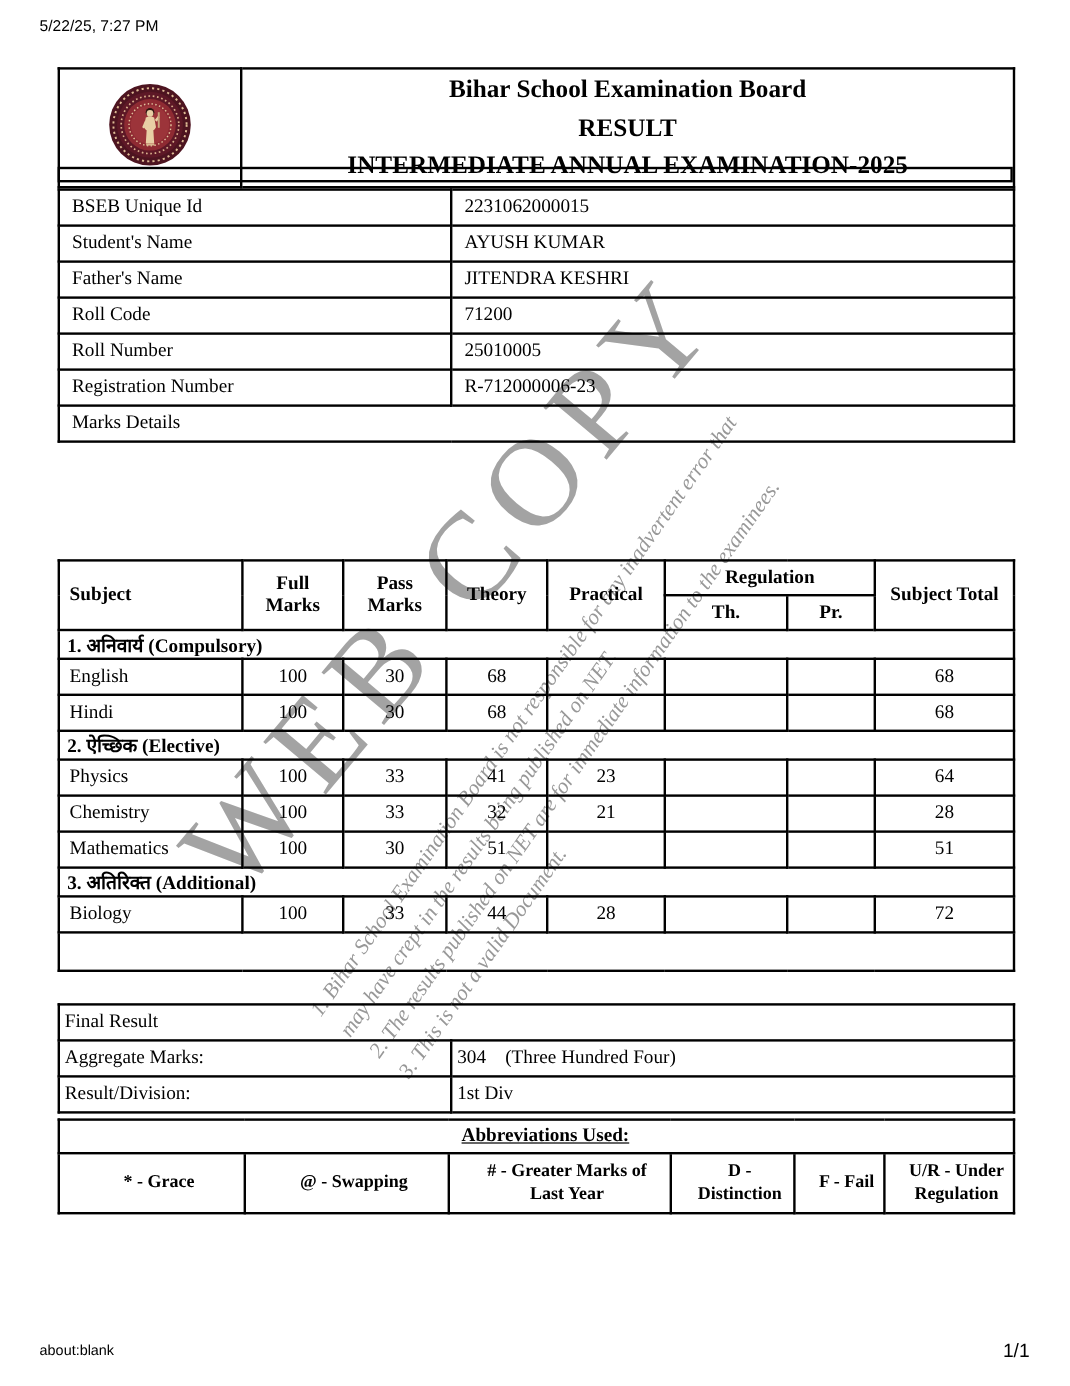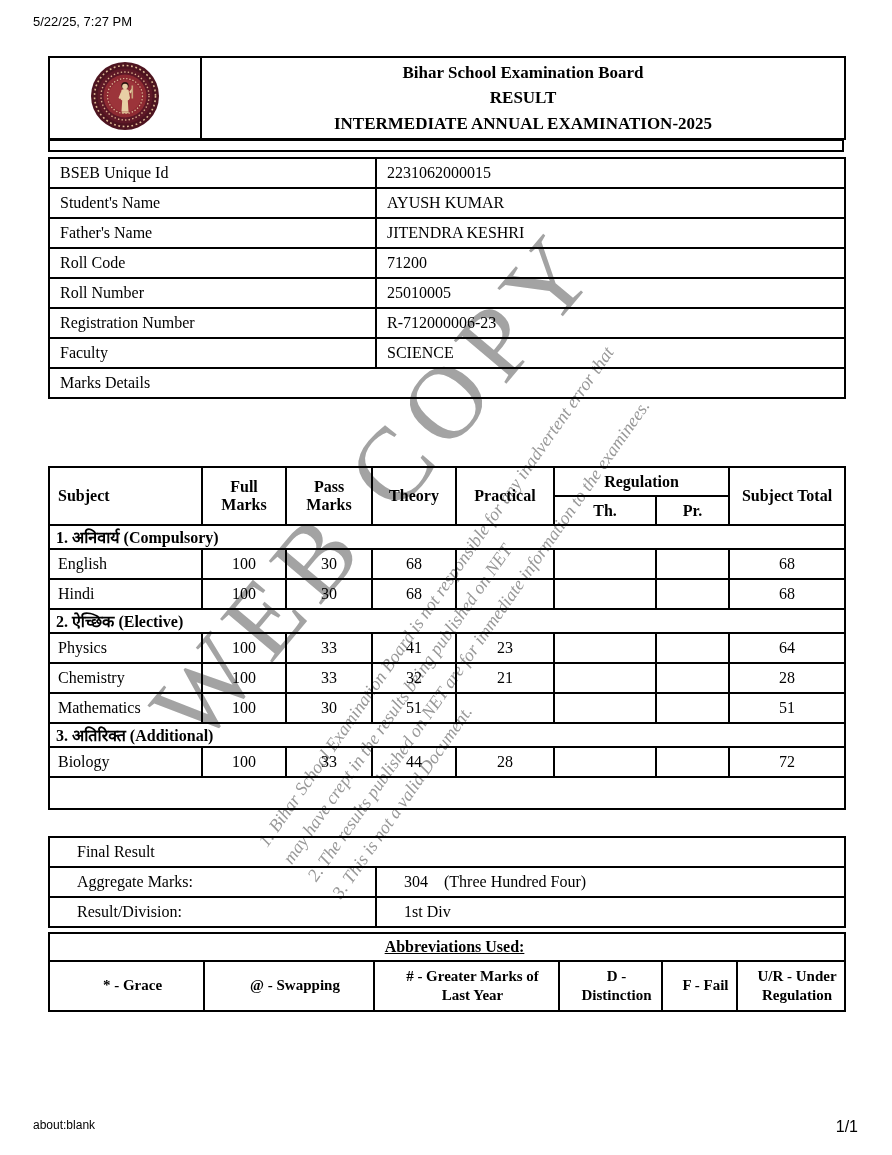--- a/index.html
+++ b/index.html
@@ -33,7 +33,7 @@
   #header-table{top:56px;width:796px;}
   #header-table td{height:78px;}
   .logo-cell{width:152px;text-align:center;}
-  .title-cell{text-align:center;font-weight:bold;font-size:17px;line-height:1.5;}
+  .title-cell{text-align:center;font-weight:bold;font-size:21px;line-height:1.5;}
 
   
   .spacer{position:absolute;left:48px;top:139px;width:792px;height:9px;

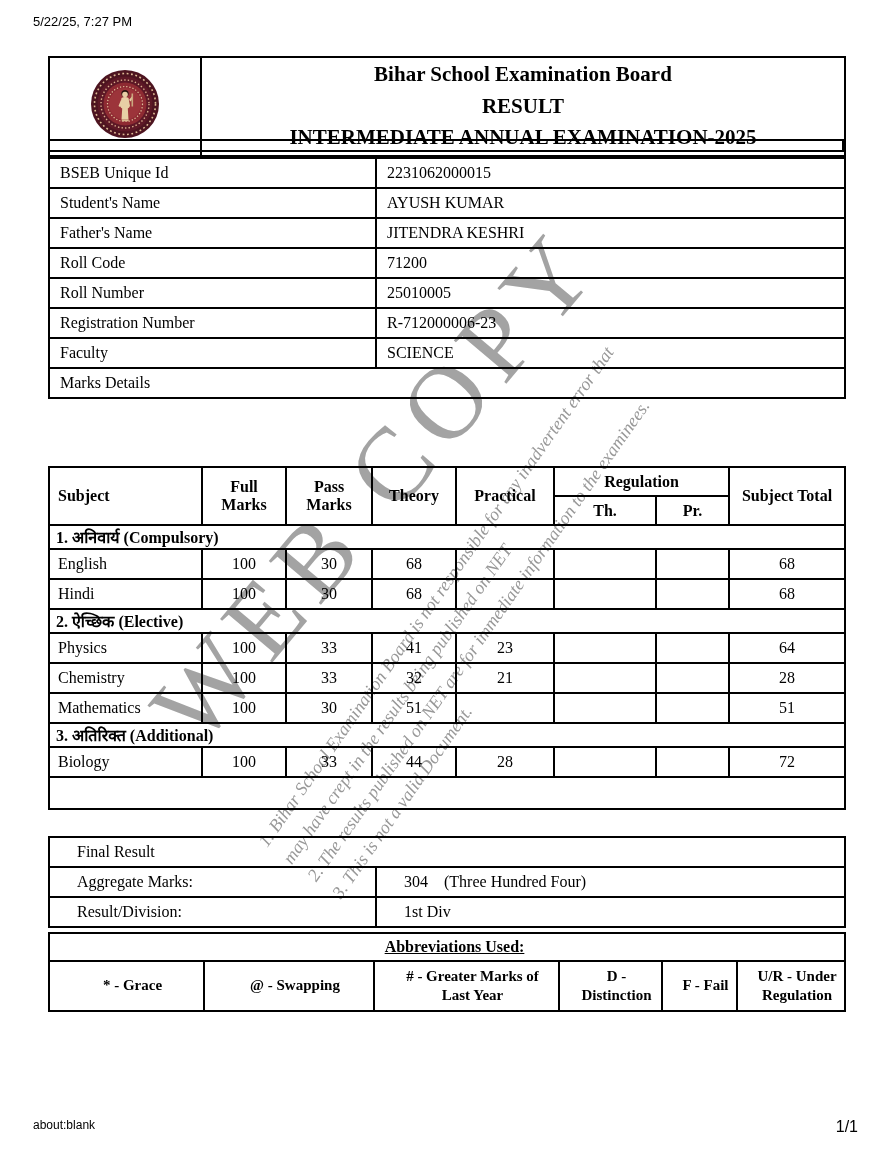--- a/index.html
+++ b/index.html
@@ -153,10 +153,6 @@
         <td>R-712000006-23</td>
       </tr>
       <tr class="h32">
-        <td class="lbl">Faculty</td>
-        <td>SCIENCE</td>
-      </tr>
-      <tr class="h32">
         <td class="lbl" colspan="2">Marks Details</td>
       </tr>
     </tbody>

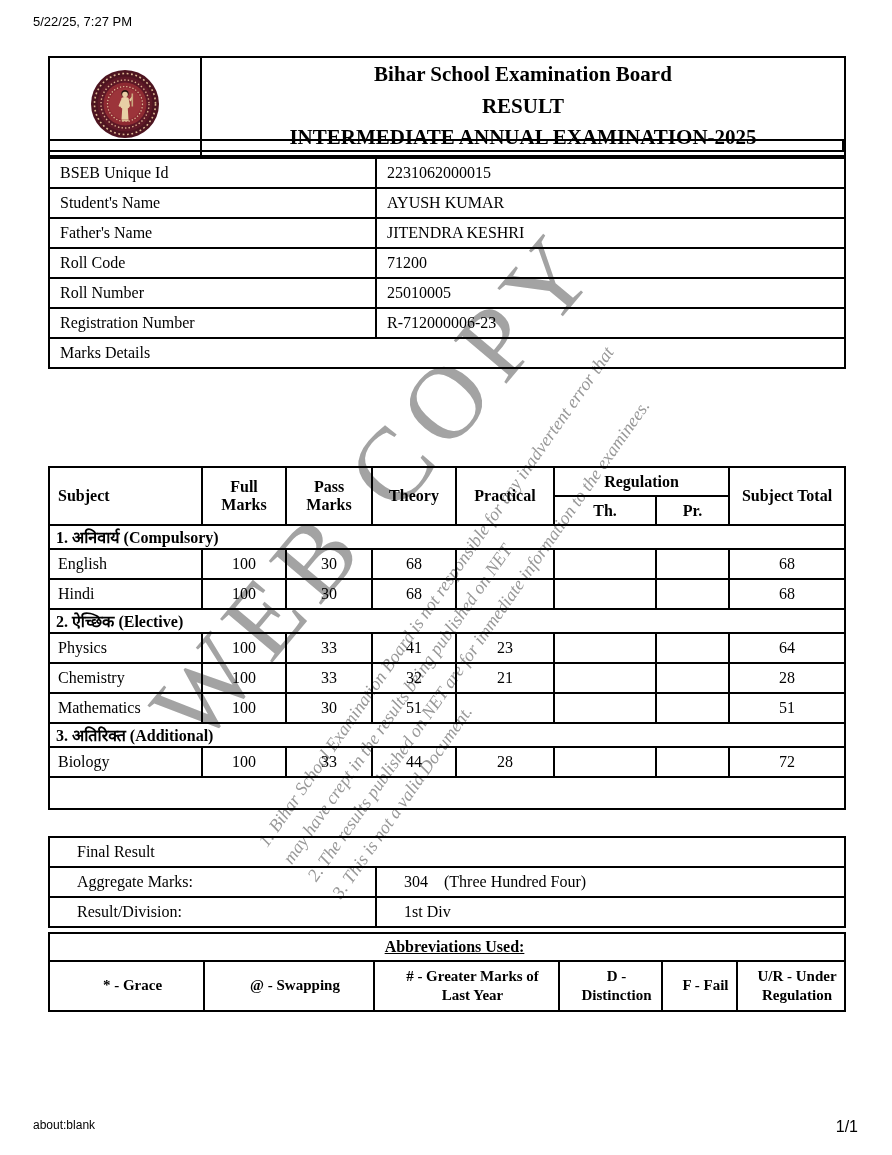--- a/index.html
+++ b/index.html
@@ -59,7 +59,7 @@
 
   
   #final-table{top:836px;width:796px;}
-  #final-table td{padding:0 27px;height:28px;}
+  #final-table td{padding:0 4px;height:28px;}
   #abbr-table{top:932px;width:796px;}
   #abbr-table td{text-align:center;font-weight:bold;padding-left:16px;}
   .abbr-title td{height:24px;}

